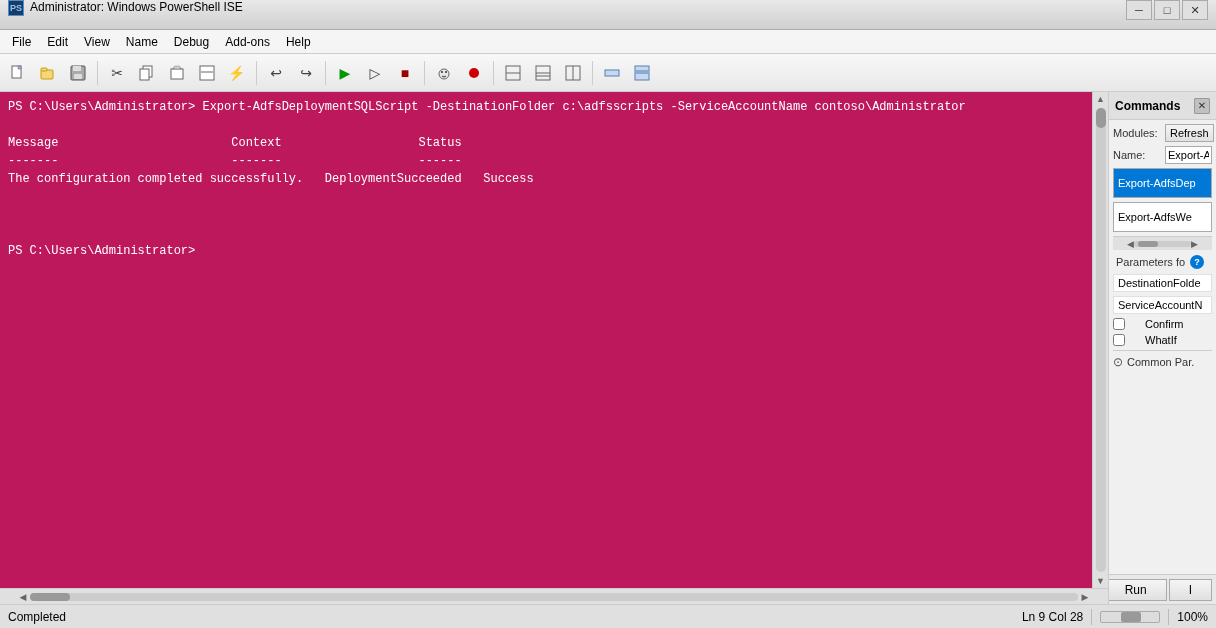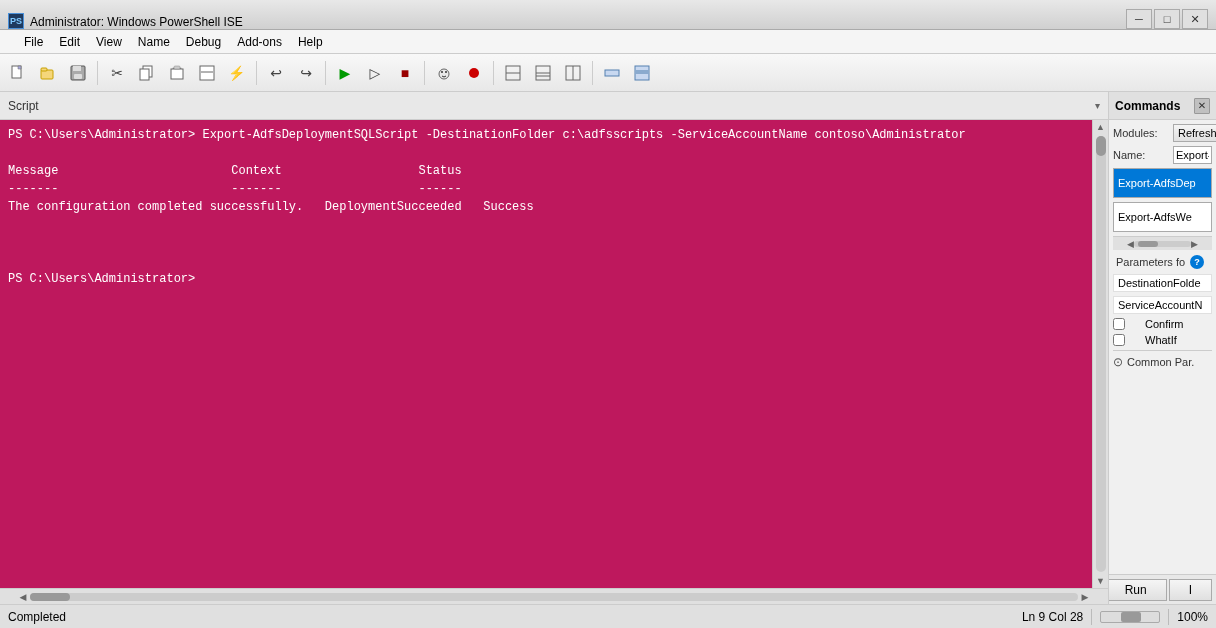--- a/index.html
+++ b/index.html
@@ -10,7 +10,7 @@
       height: 30px;
       background: linear-gradient(to bottom, #e8e8e8, #d0d0d0);
       display: flex;
-      align-items: flex-end;
+      align-items: flex-start;
       padding: 0 8px;
       border-bottom: 1px solid #aaa;
       user-select: none;

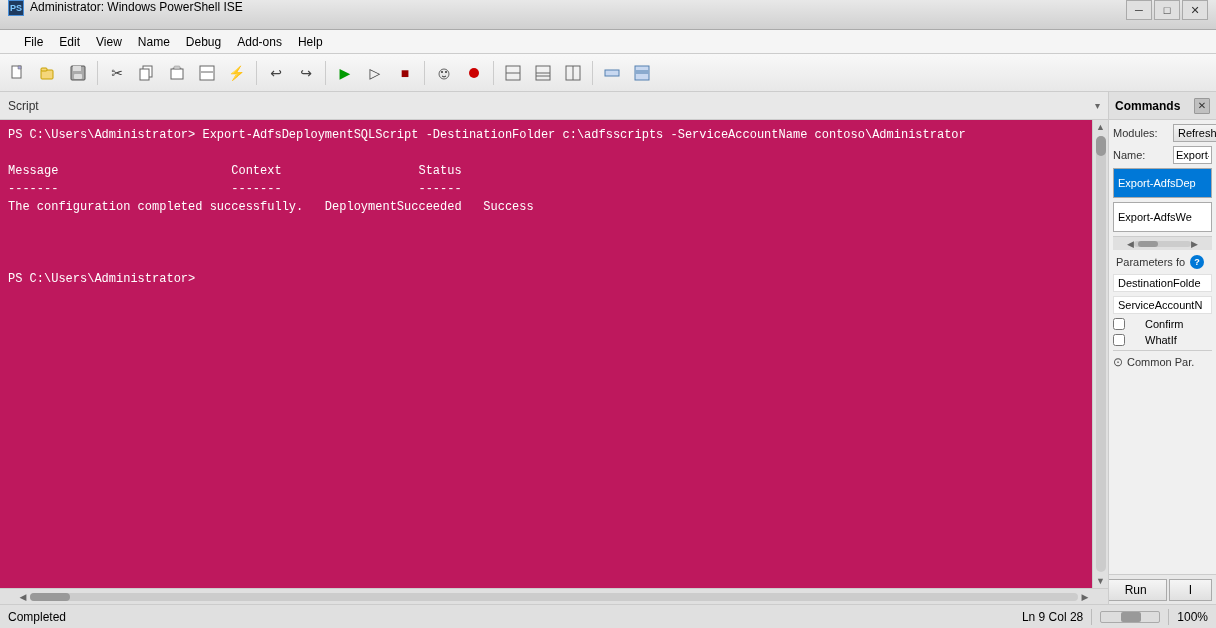--- a/index.html
+++ b/index.html
@@ -45,7 +45,7 @@
       background: #f5f5f5;
       display: flex;
       align-items: center;
-      padding: 0 16px;
+      padding: 0 4px;
       border-bottom: 1px solid #ccc;
     }
     #menu-bar .menu-item {

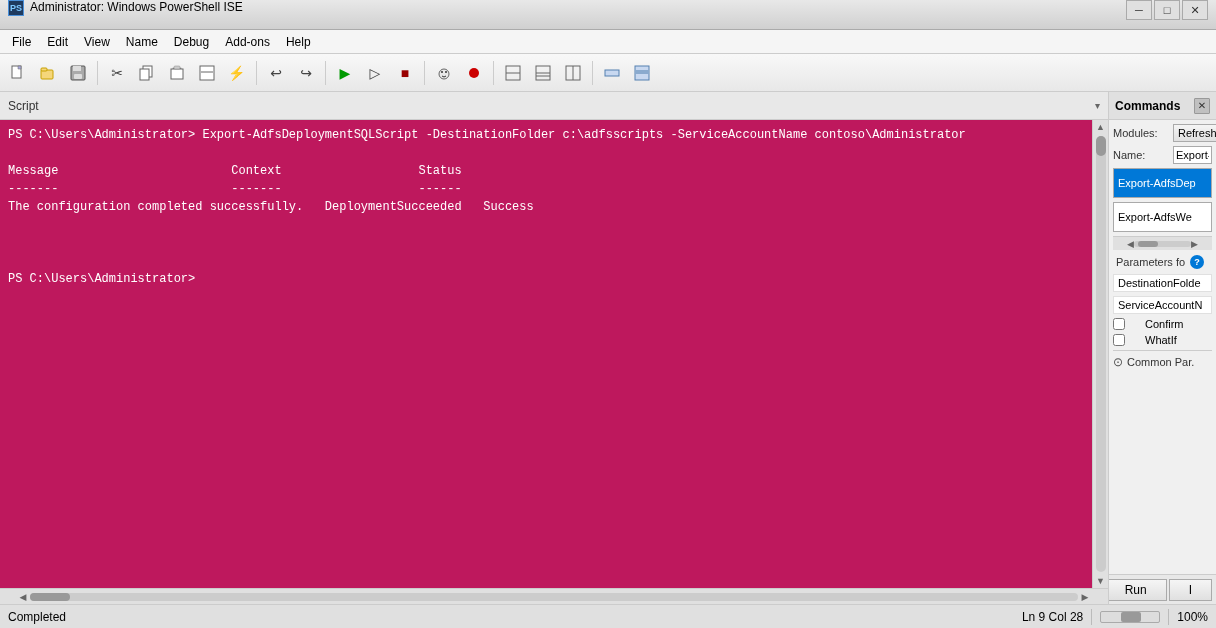--- a/index.html
+++ b/index.html
@@ -473,10 +473,6 @@
 
   <div id="console-container">
 
-    <div id="console-header">
-      <span class="script-label">Script</span>
-      <span class="dropdown-arrow">▾</span>
-    </div>
 
     <div style="display:flex;flex:1;overflow:hidden;">
       <div id="console-output"><span>PS C:\Users\Administrator&gt; Export-AdfsDeploymentSQLScript -DestinationFolder c:\adfsscripts -ServiceAccountName contoso\Administrator</span>

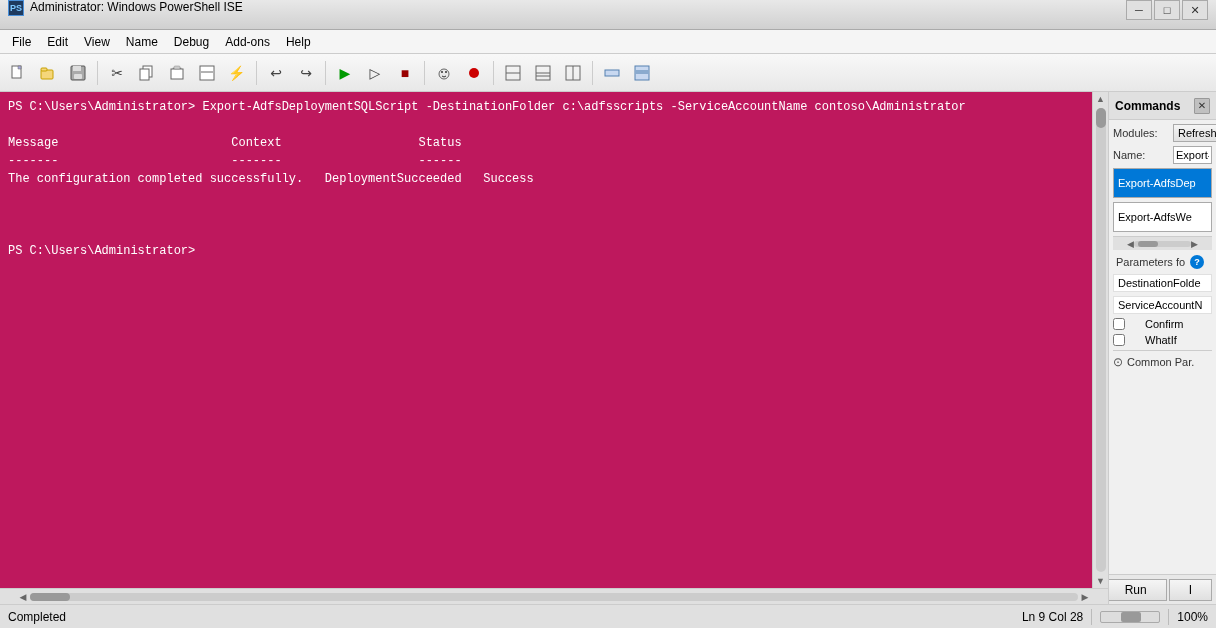--- a/index.html
+++ b/index.html
@@ -187,7 +187,7 @@
     .cmd-row {
       display: flex;
       align-items: center;
-      gap: 20px;
+      gap: 12px;
       font-size: 11px;
     }
     .cmd-label {

